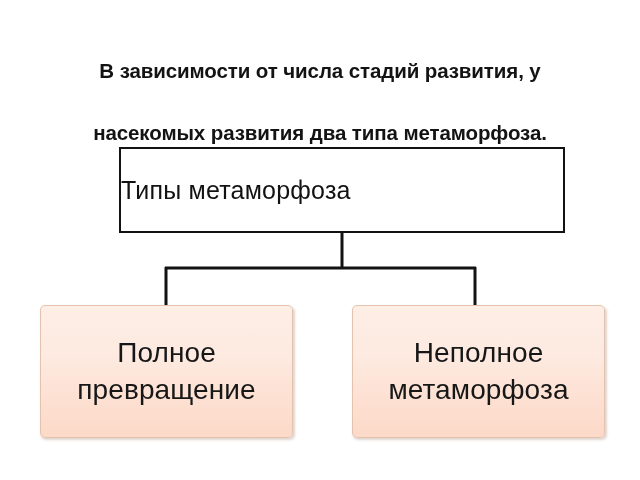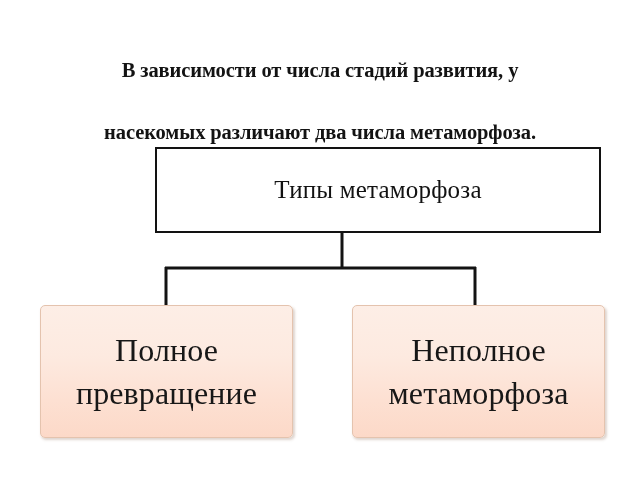--- a/index.html
+++ b/index.html
@@ -20,7 +20,6 @@
     width: 534px;
     height: 480px;
     background: #ffffff;
-    font-family: Liberation Serif, serif;
   }
 
   

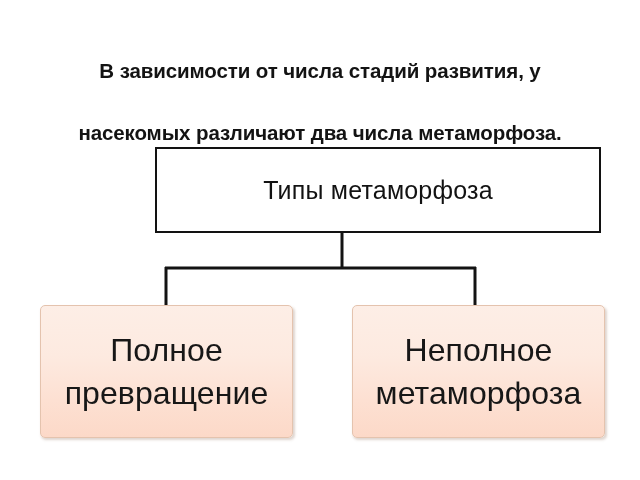--- a/index.html
+++ b/index.html
@@ -113,7 +113,7 @@
 
   <div class="heading">
     <span class="line">В зависимости от числа стадий развития, у</span>
-    <span class="line">насекомых различают два числа метаморфоза.</span>
+    <span class="line">насекомых развития два типа метаморфоза.</span>
   </div>
 
   <svg id="connectors" viewBox="0 0 640 480">

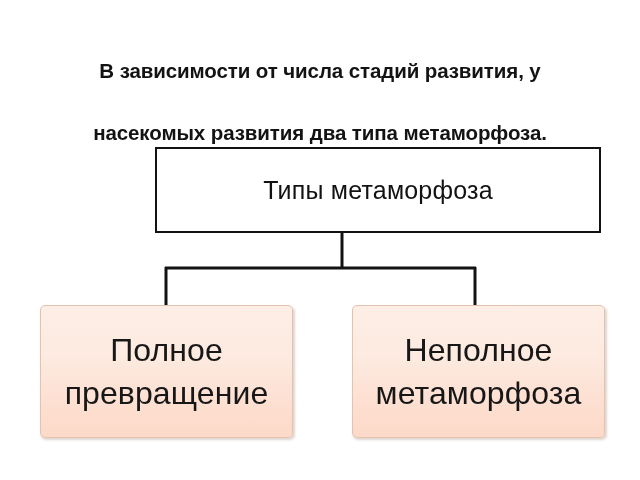--- a/index.html
+++ b/index.html
@@ -62,8 +62,6 @@
     border: 2.2px solid #121212;
     display: flex;
     align-items: center;
-    justify-content: center;
-    margin-left: 36px;
   }
   .root-box .box-label {
     color: #121212;

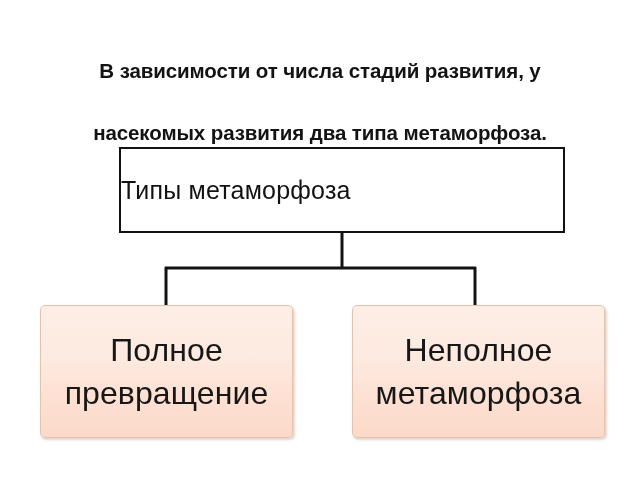--- a/index.html
+++ b/index.html
@@ -96,7 +96,7 @@
 
   .leaf-box .box-label {
     color: #171717;
-    font-size: 32px;
+    font-size: 28px;
     font-weight: 400;
     line-height: 1.32;
     text-align: center;

